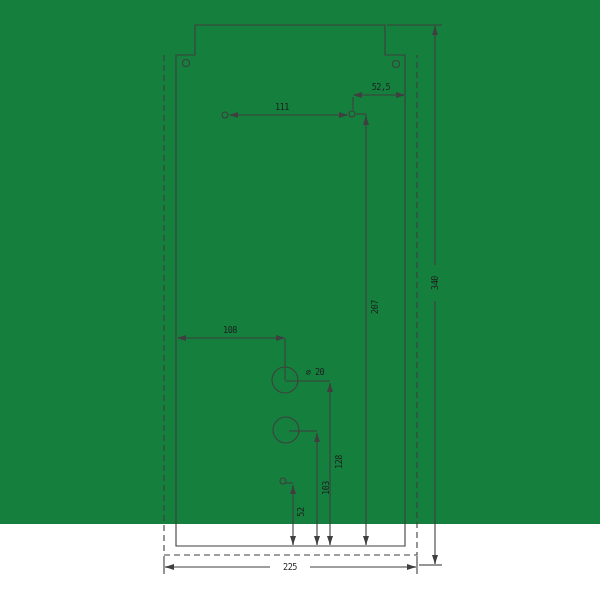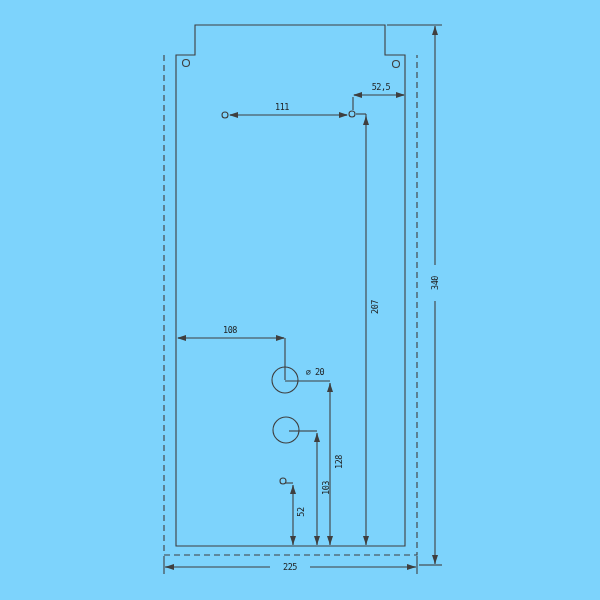--- a/index.html
+++ b/index.html
@@ -14,8 +14,8 @@
   .canvas {
     position: relative;
     width: 600px;
-    height: 600px;
-    background: #7dd3fc;
+    height: 524px;
+    background: #15803d;
   }
   svg text {
     font-family: "DejaVu Sans Mono", "Liberation Mono", monospace;

